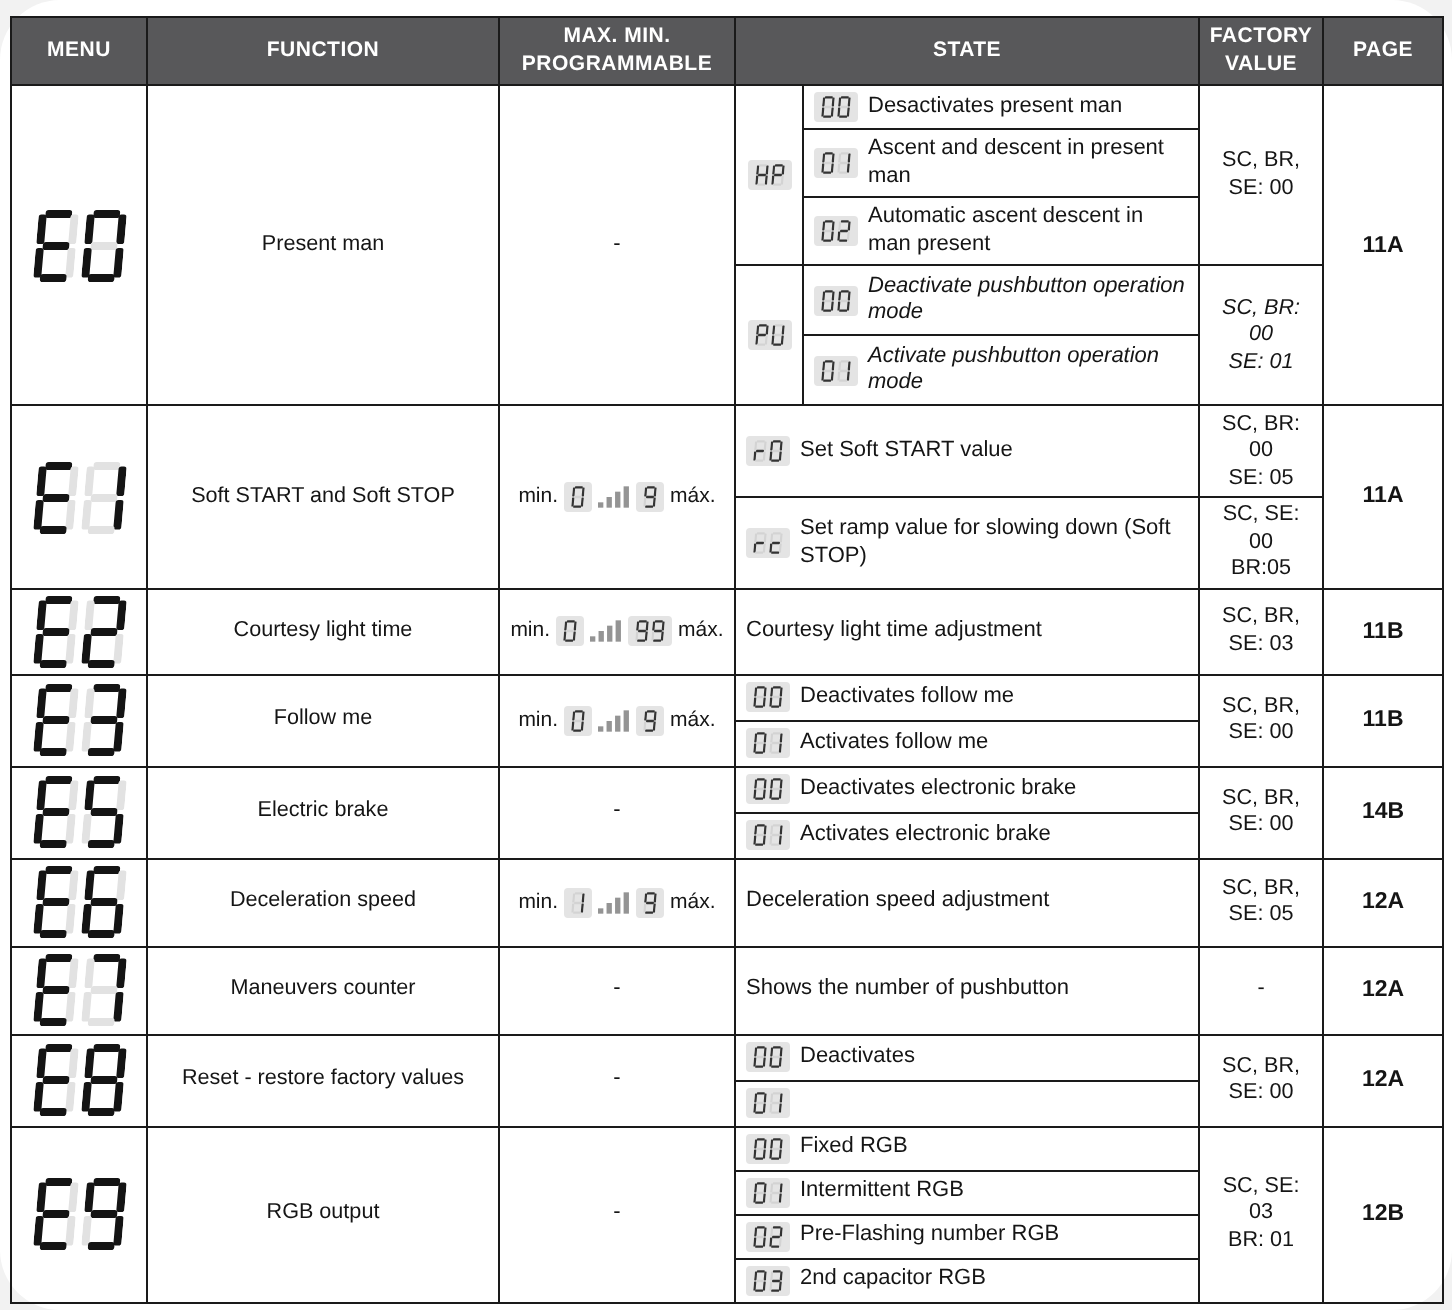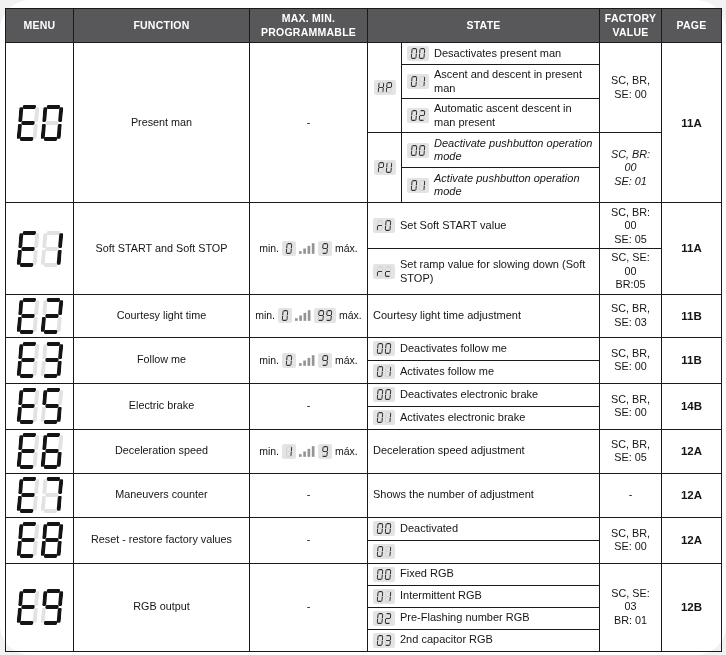--- a/index.html
+++ b/index.html
@@ -763,7 +763,7 @@
       <td class="mm-cell">-</td>
       <td colspan="2" class="state-cell">
         <div class="state-inner">
-              <span class="state-text">Shows the number of adjustment</span>
+              <span class="state-text">Shows the number of pushbutton</span>
             </div>
       </td>
       <td class="factory-cell">-</td>

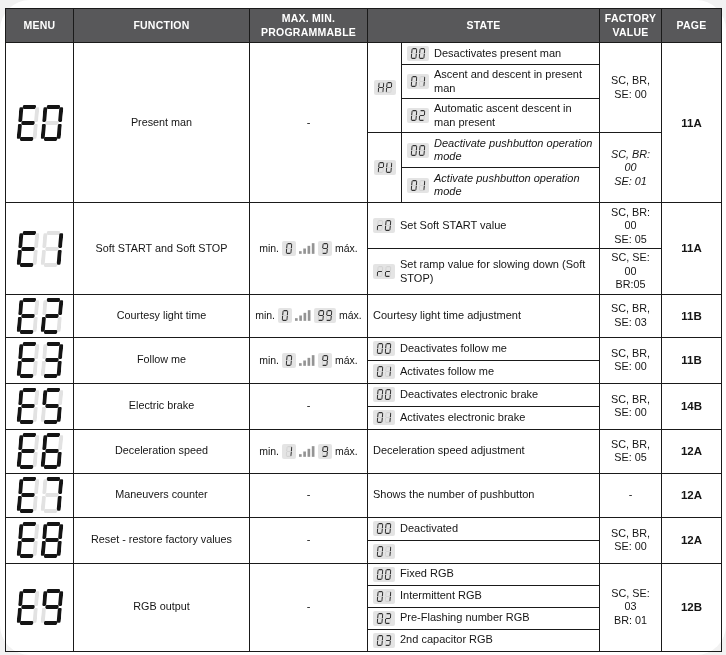--- a/index.html
+++ b/index.html
@@ -817,7 +817,7 @@
                   <rect x="1.7" y="16" width="6.6" height="2" rx="0.7" class="on"></rect>
                 </svg>
               </span>
-          <span class="state-text">Deactivated</span>
+          <span class="state-text">Deactivates</span>
         </div>
       </td>
       <td rowspan="2" class="factory-cell">SC, BR,

